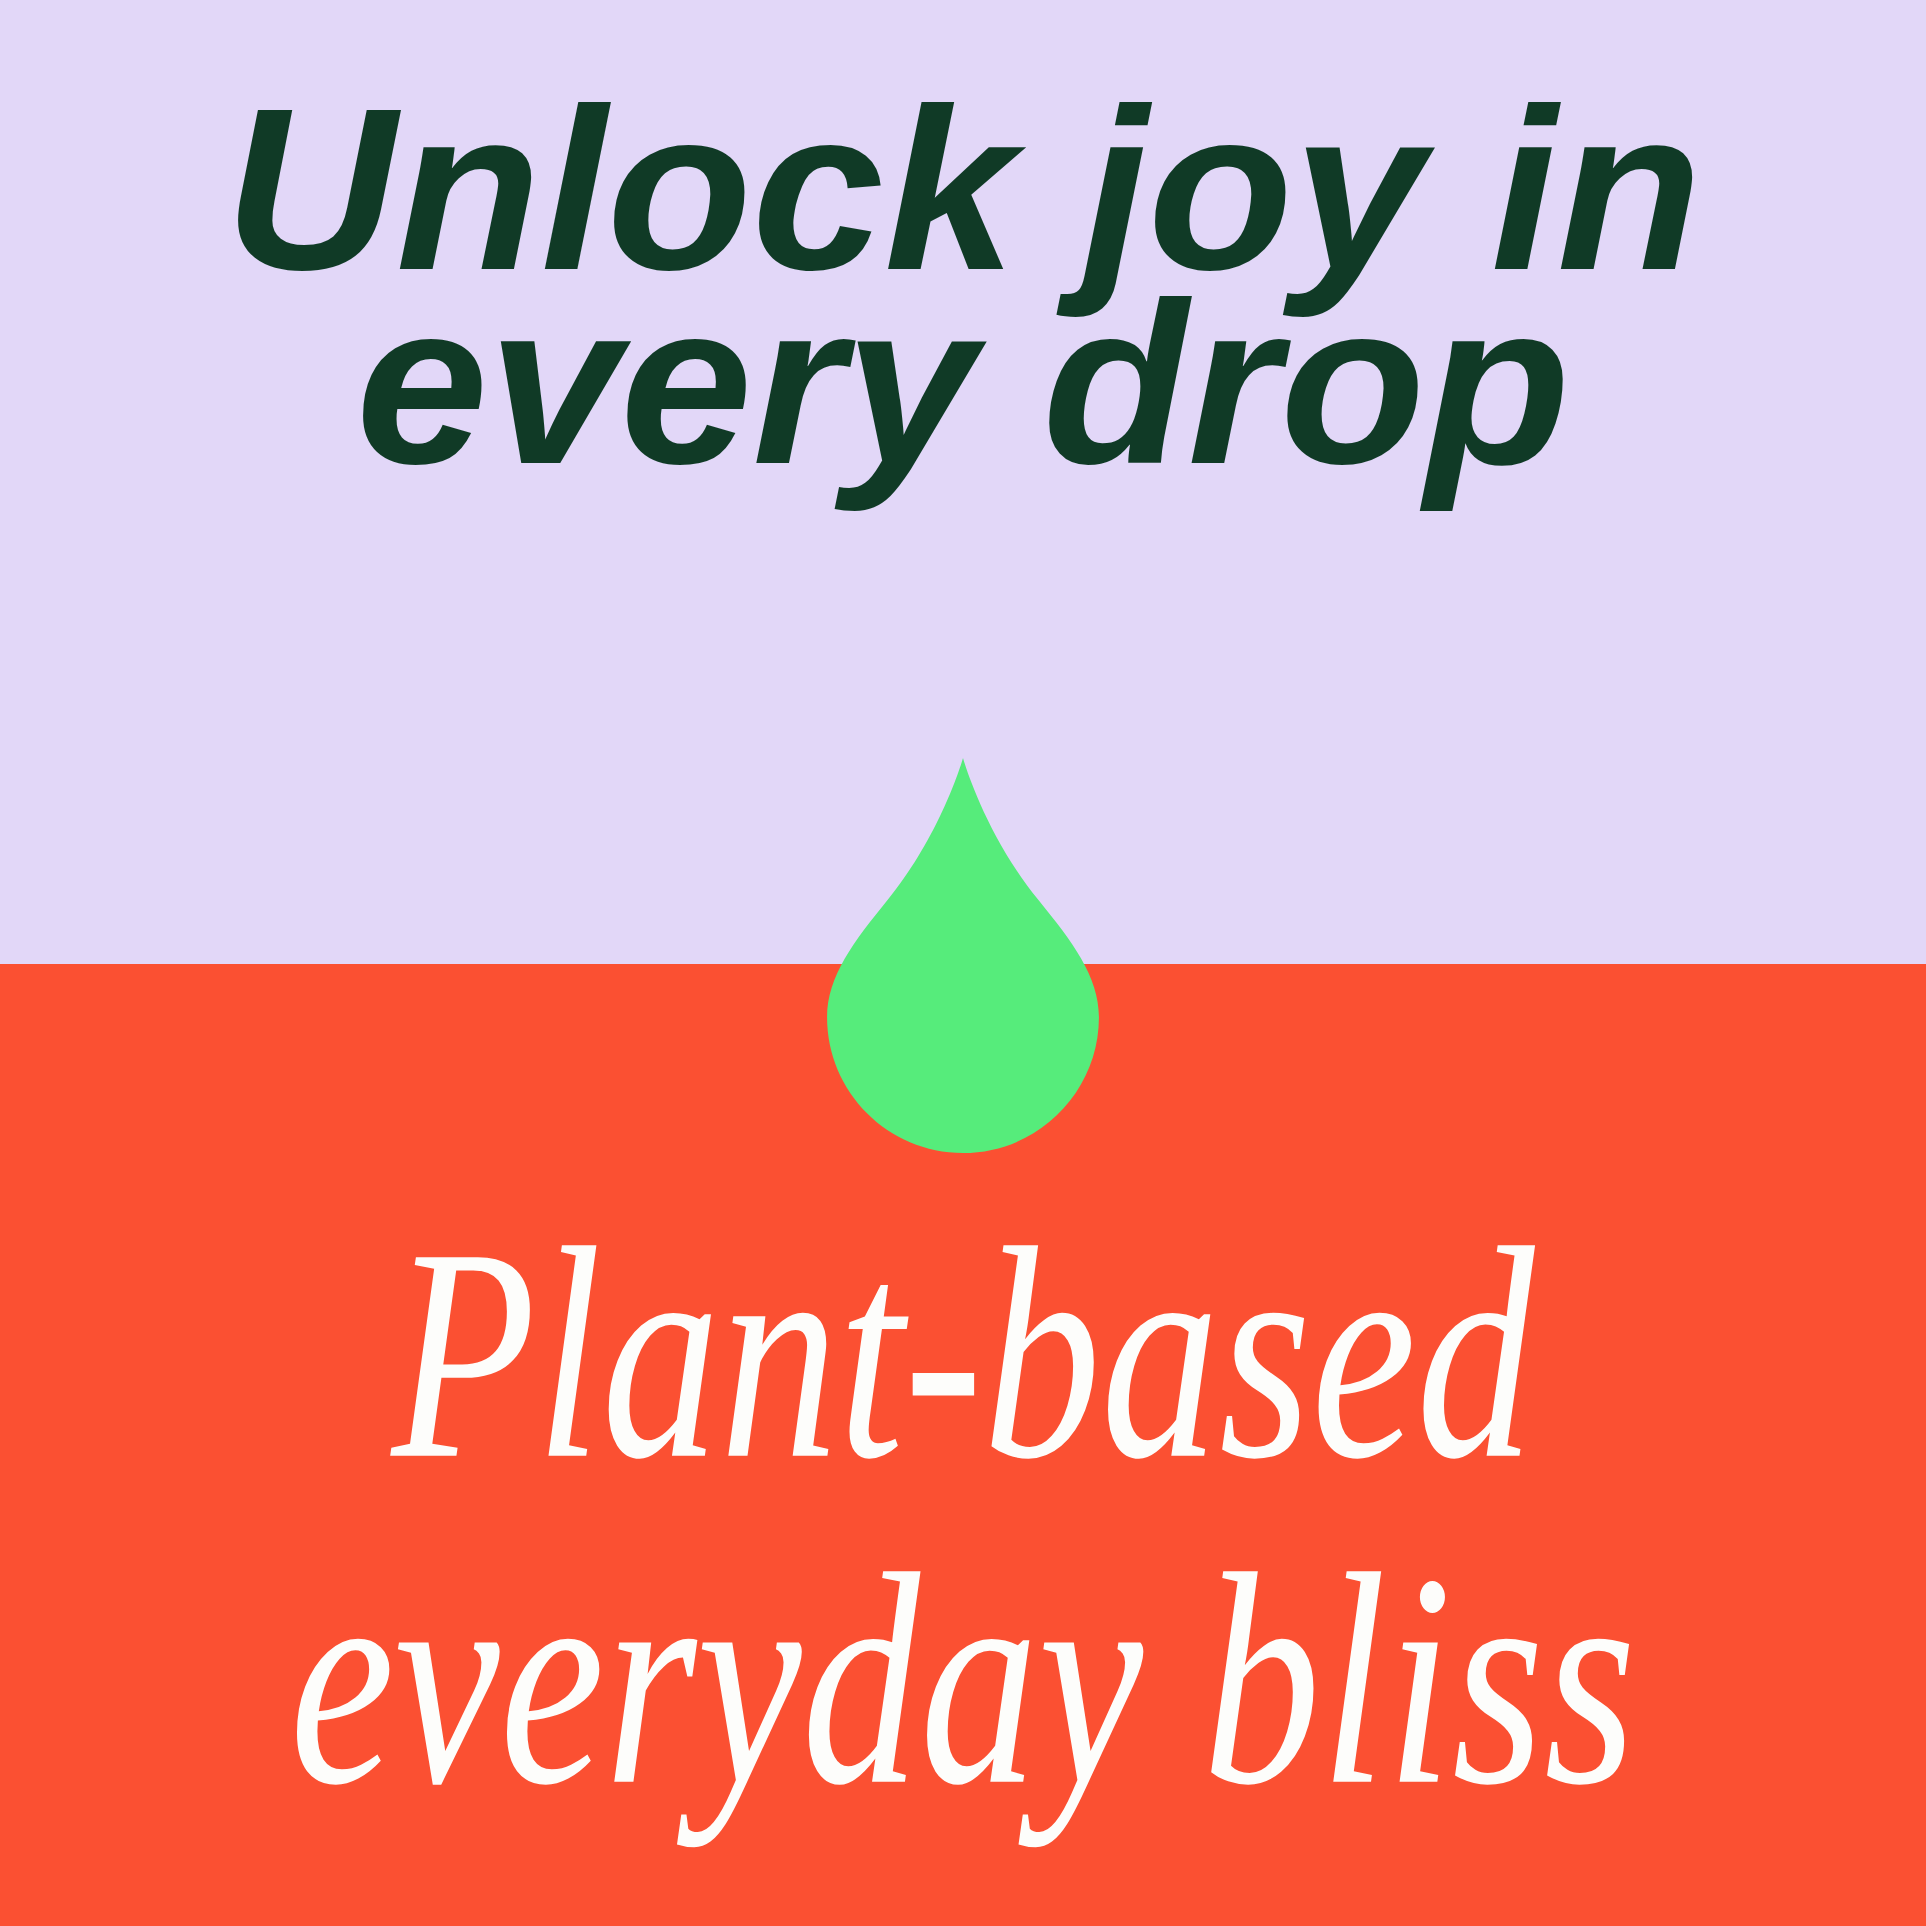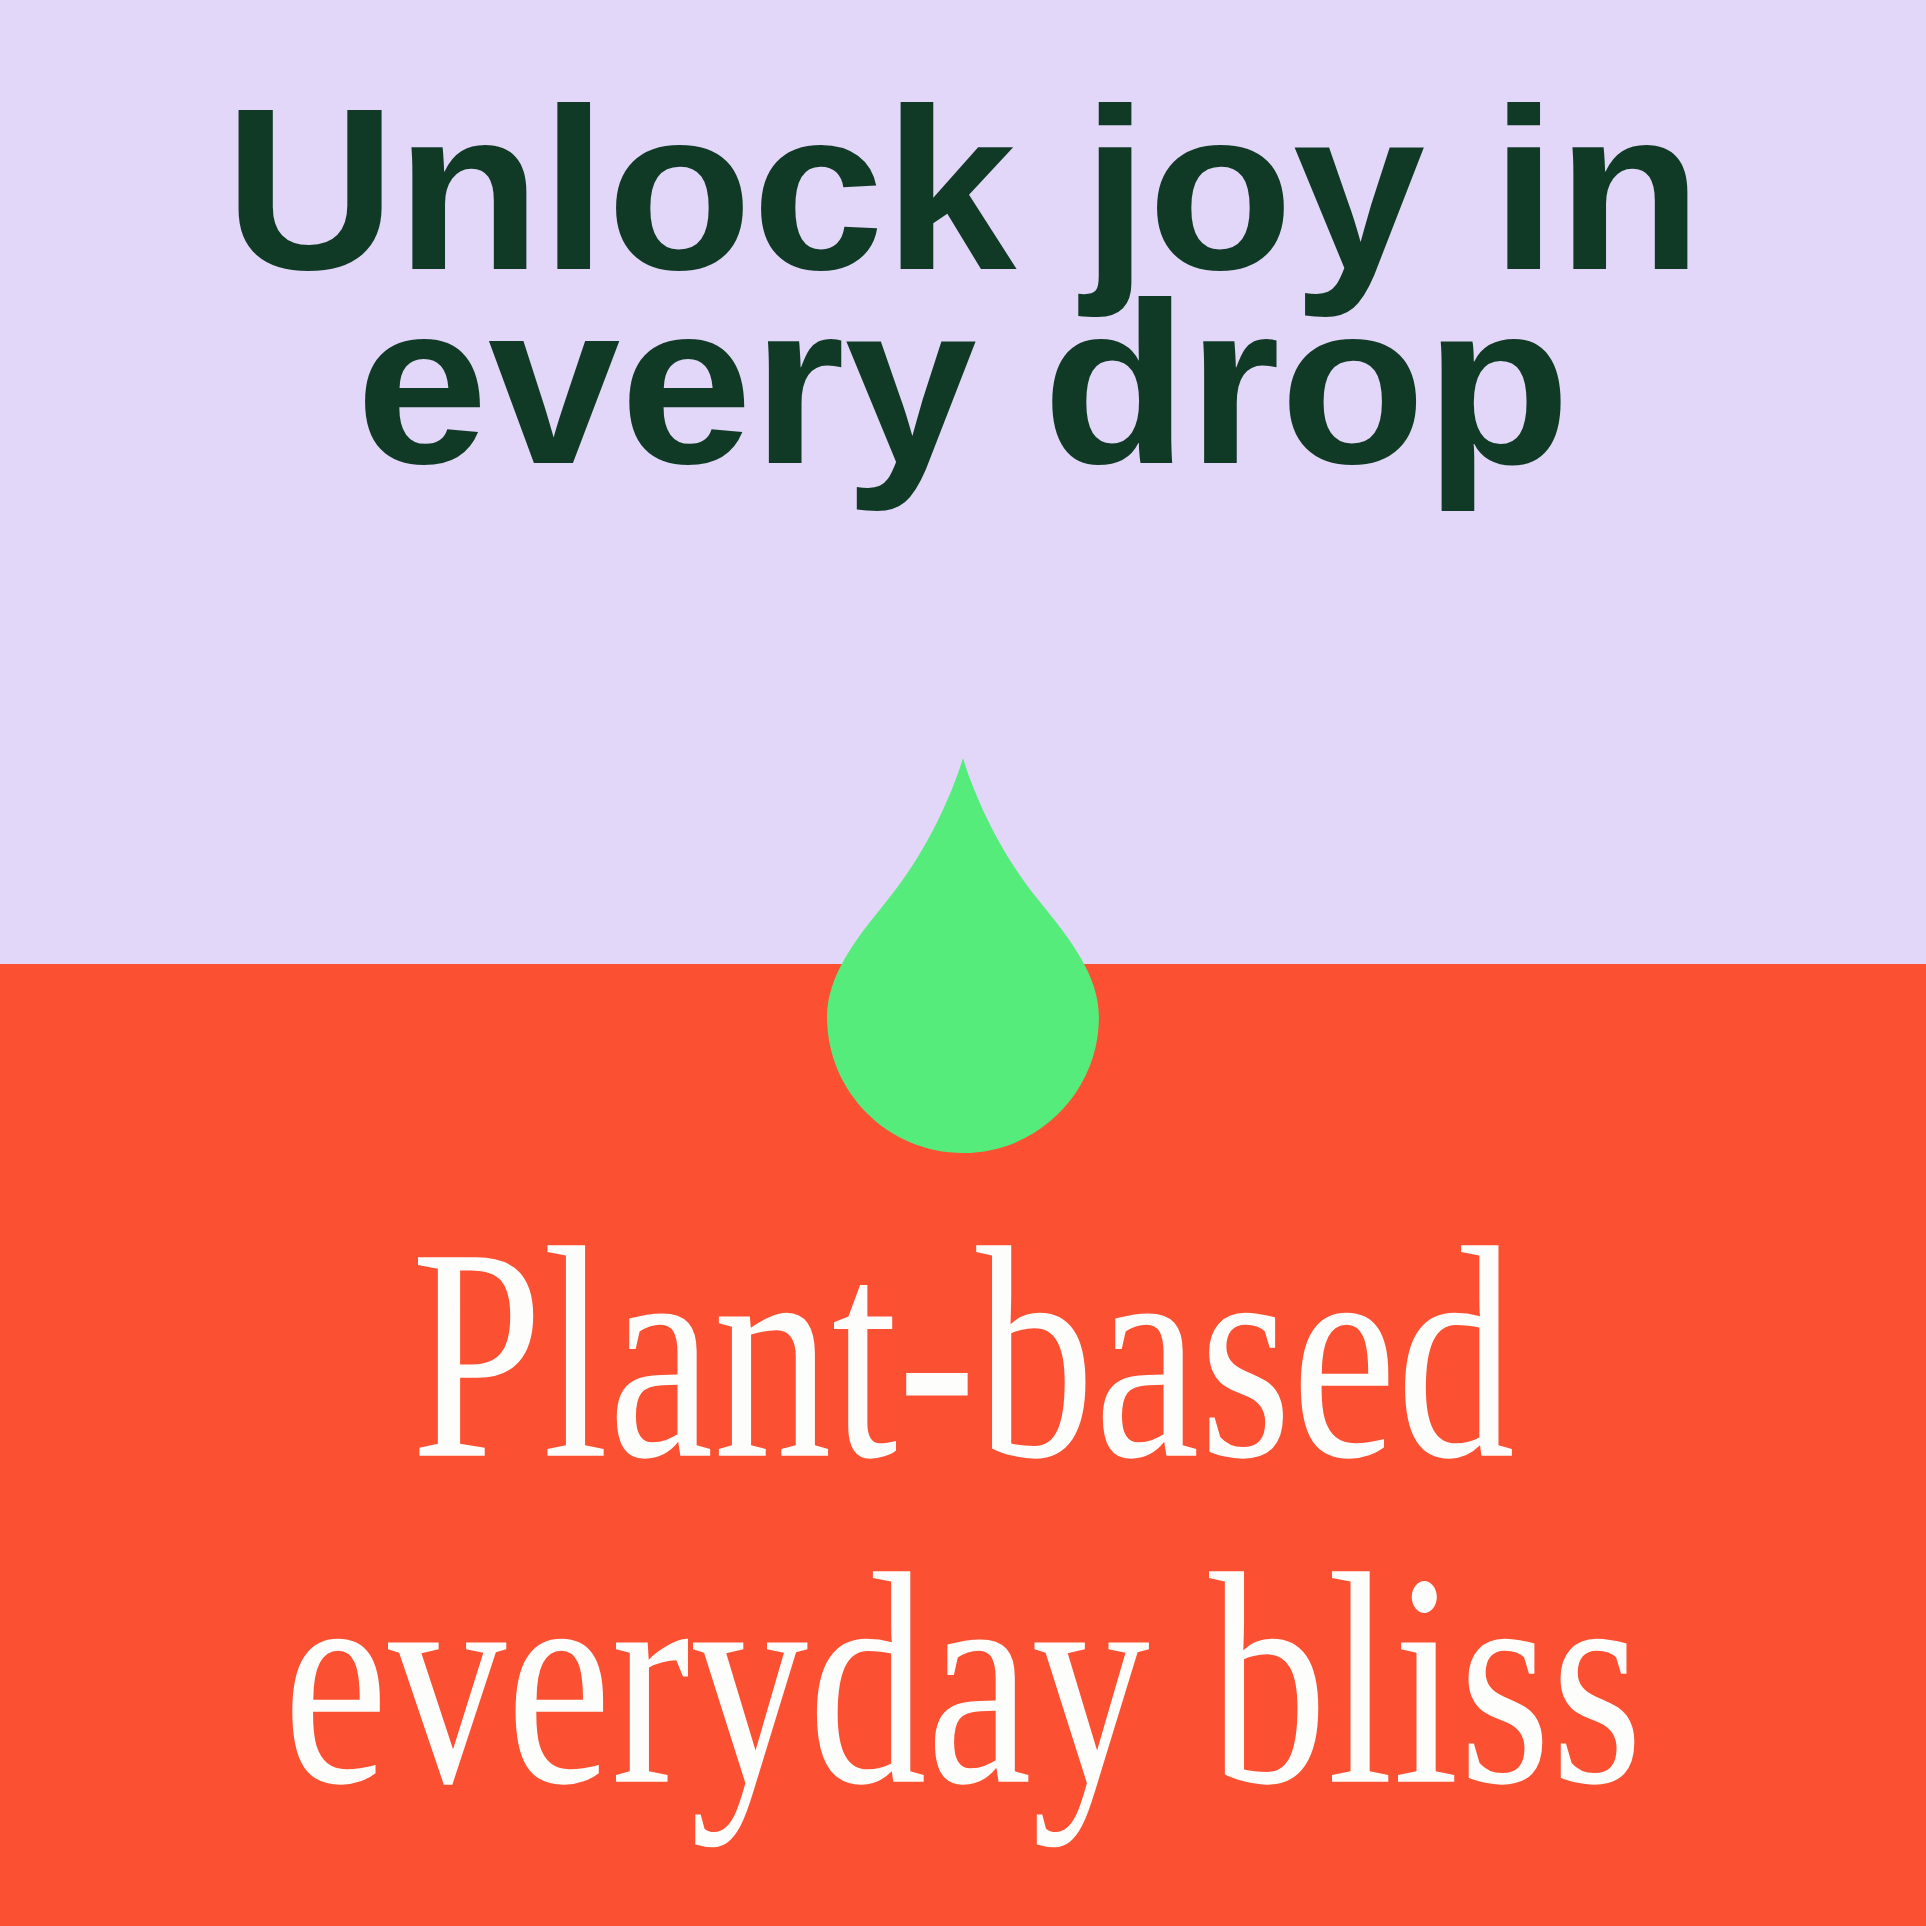--- a/index.html
+++ b/index.html
@@ -14,6 +14,7 @@
     height: 1926px;
     overflow: hidden;
     font-family: "Liberation Sans", sans-serif;
+    font-style: italic;
   }
 
   

